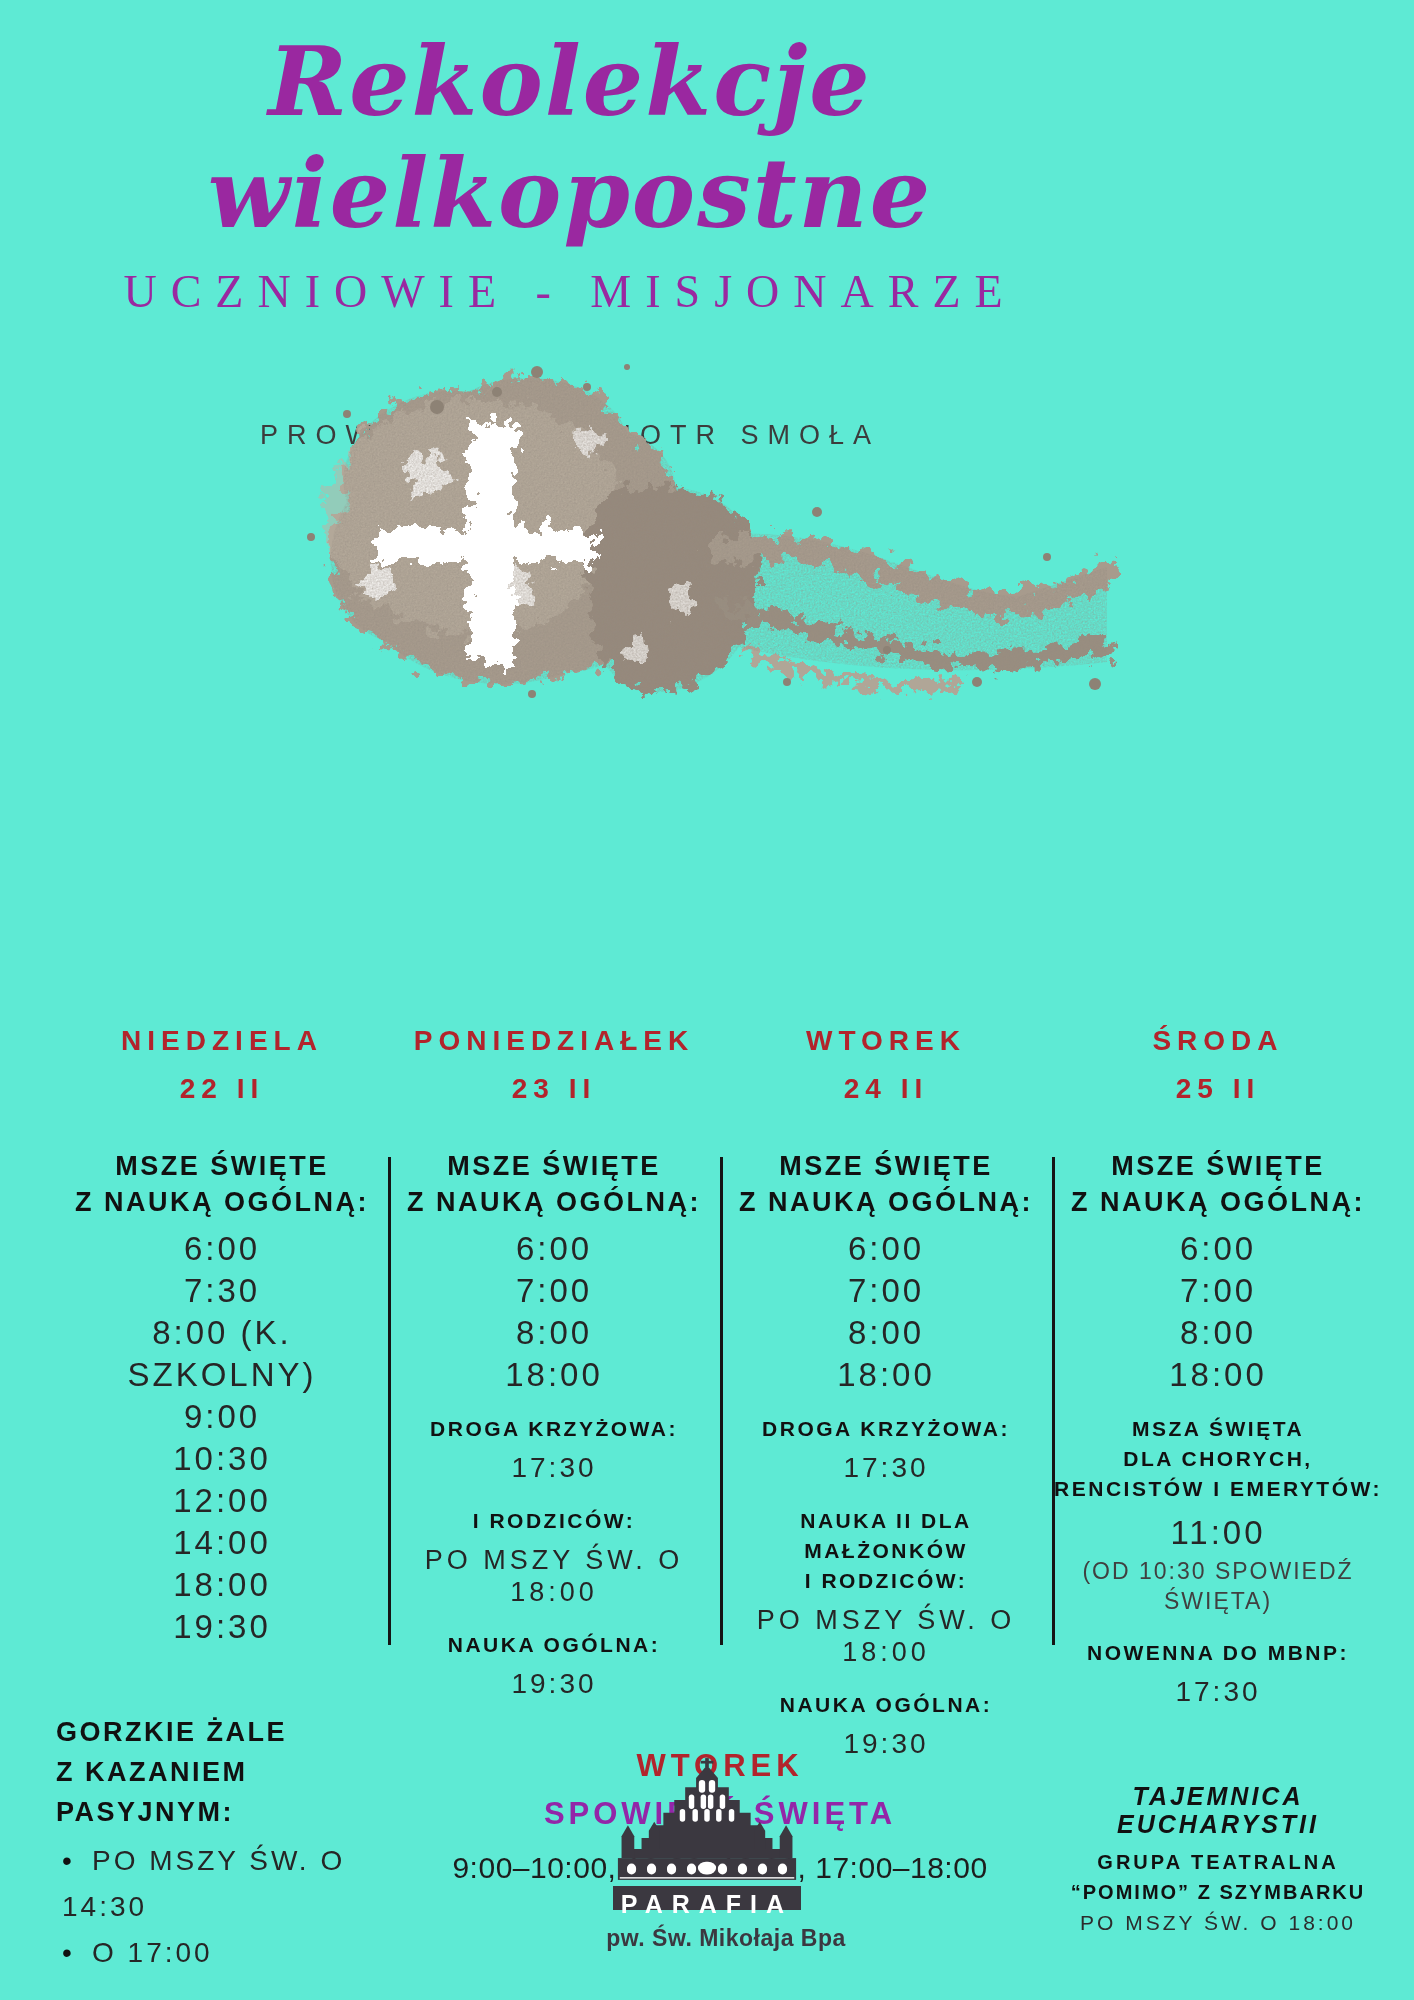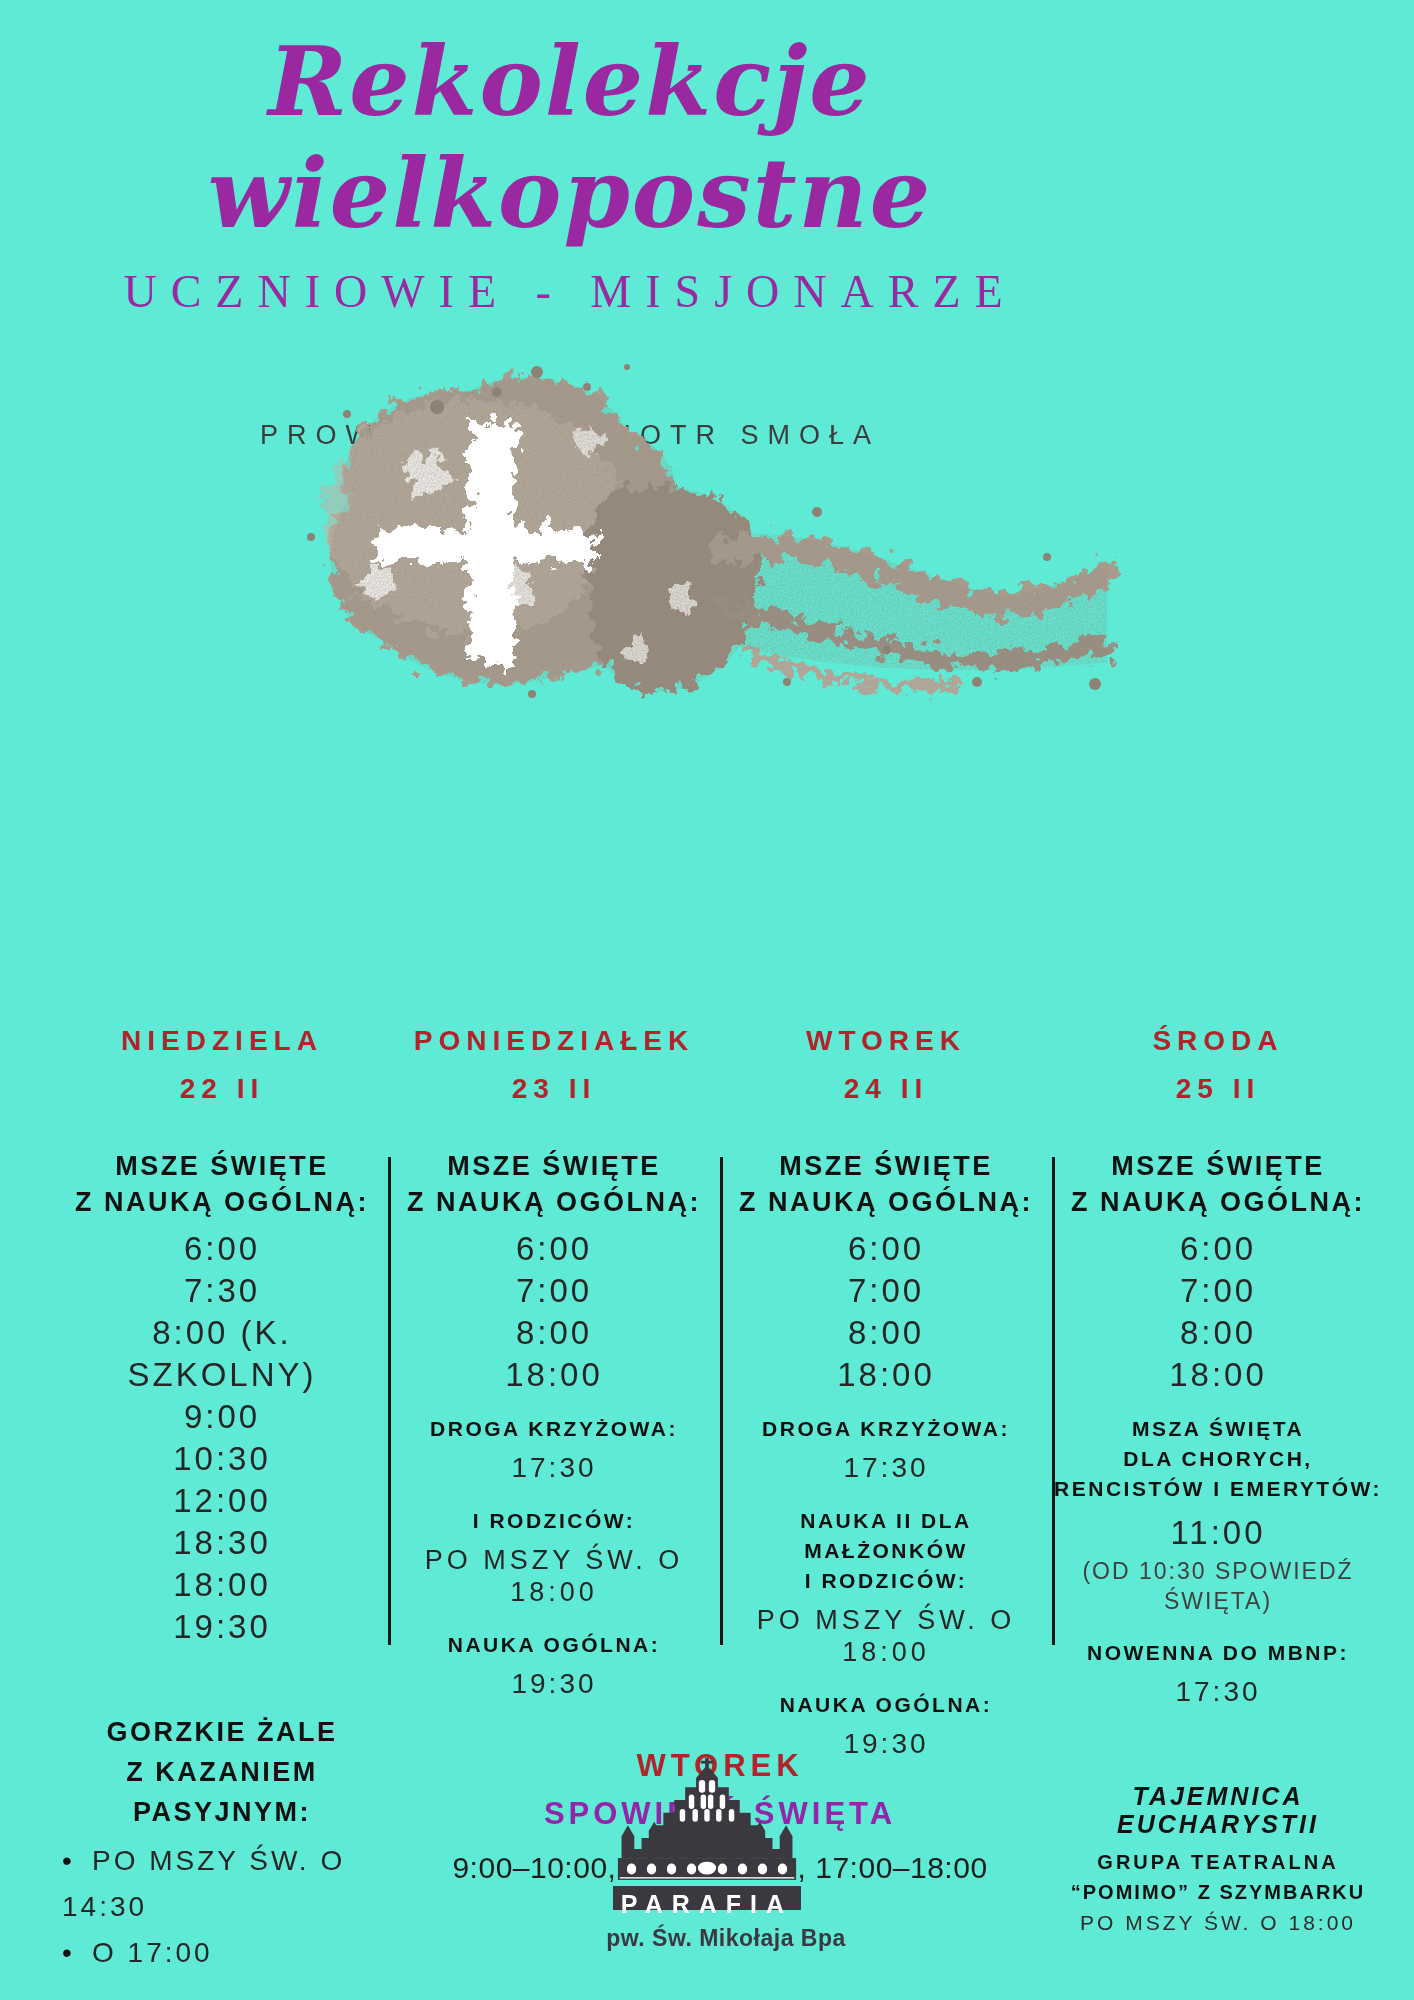--- a/index.html
+++ b/index.html
@@ -160,7 +160,7 @@
               <div class="line">9:00</div>
               <div class="line">10:30</div>
               <div class="line">12:00</div>
-              <div class="line">18:30</div>
+              <div class="line">14:00</div>
               <div class="line">18:00</div>
               <div class="line">19:30</div>
             </div>

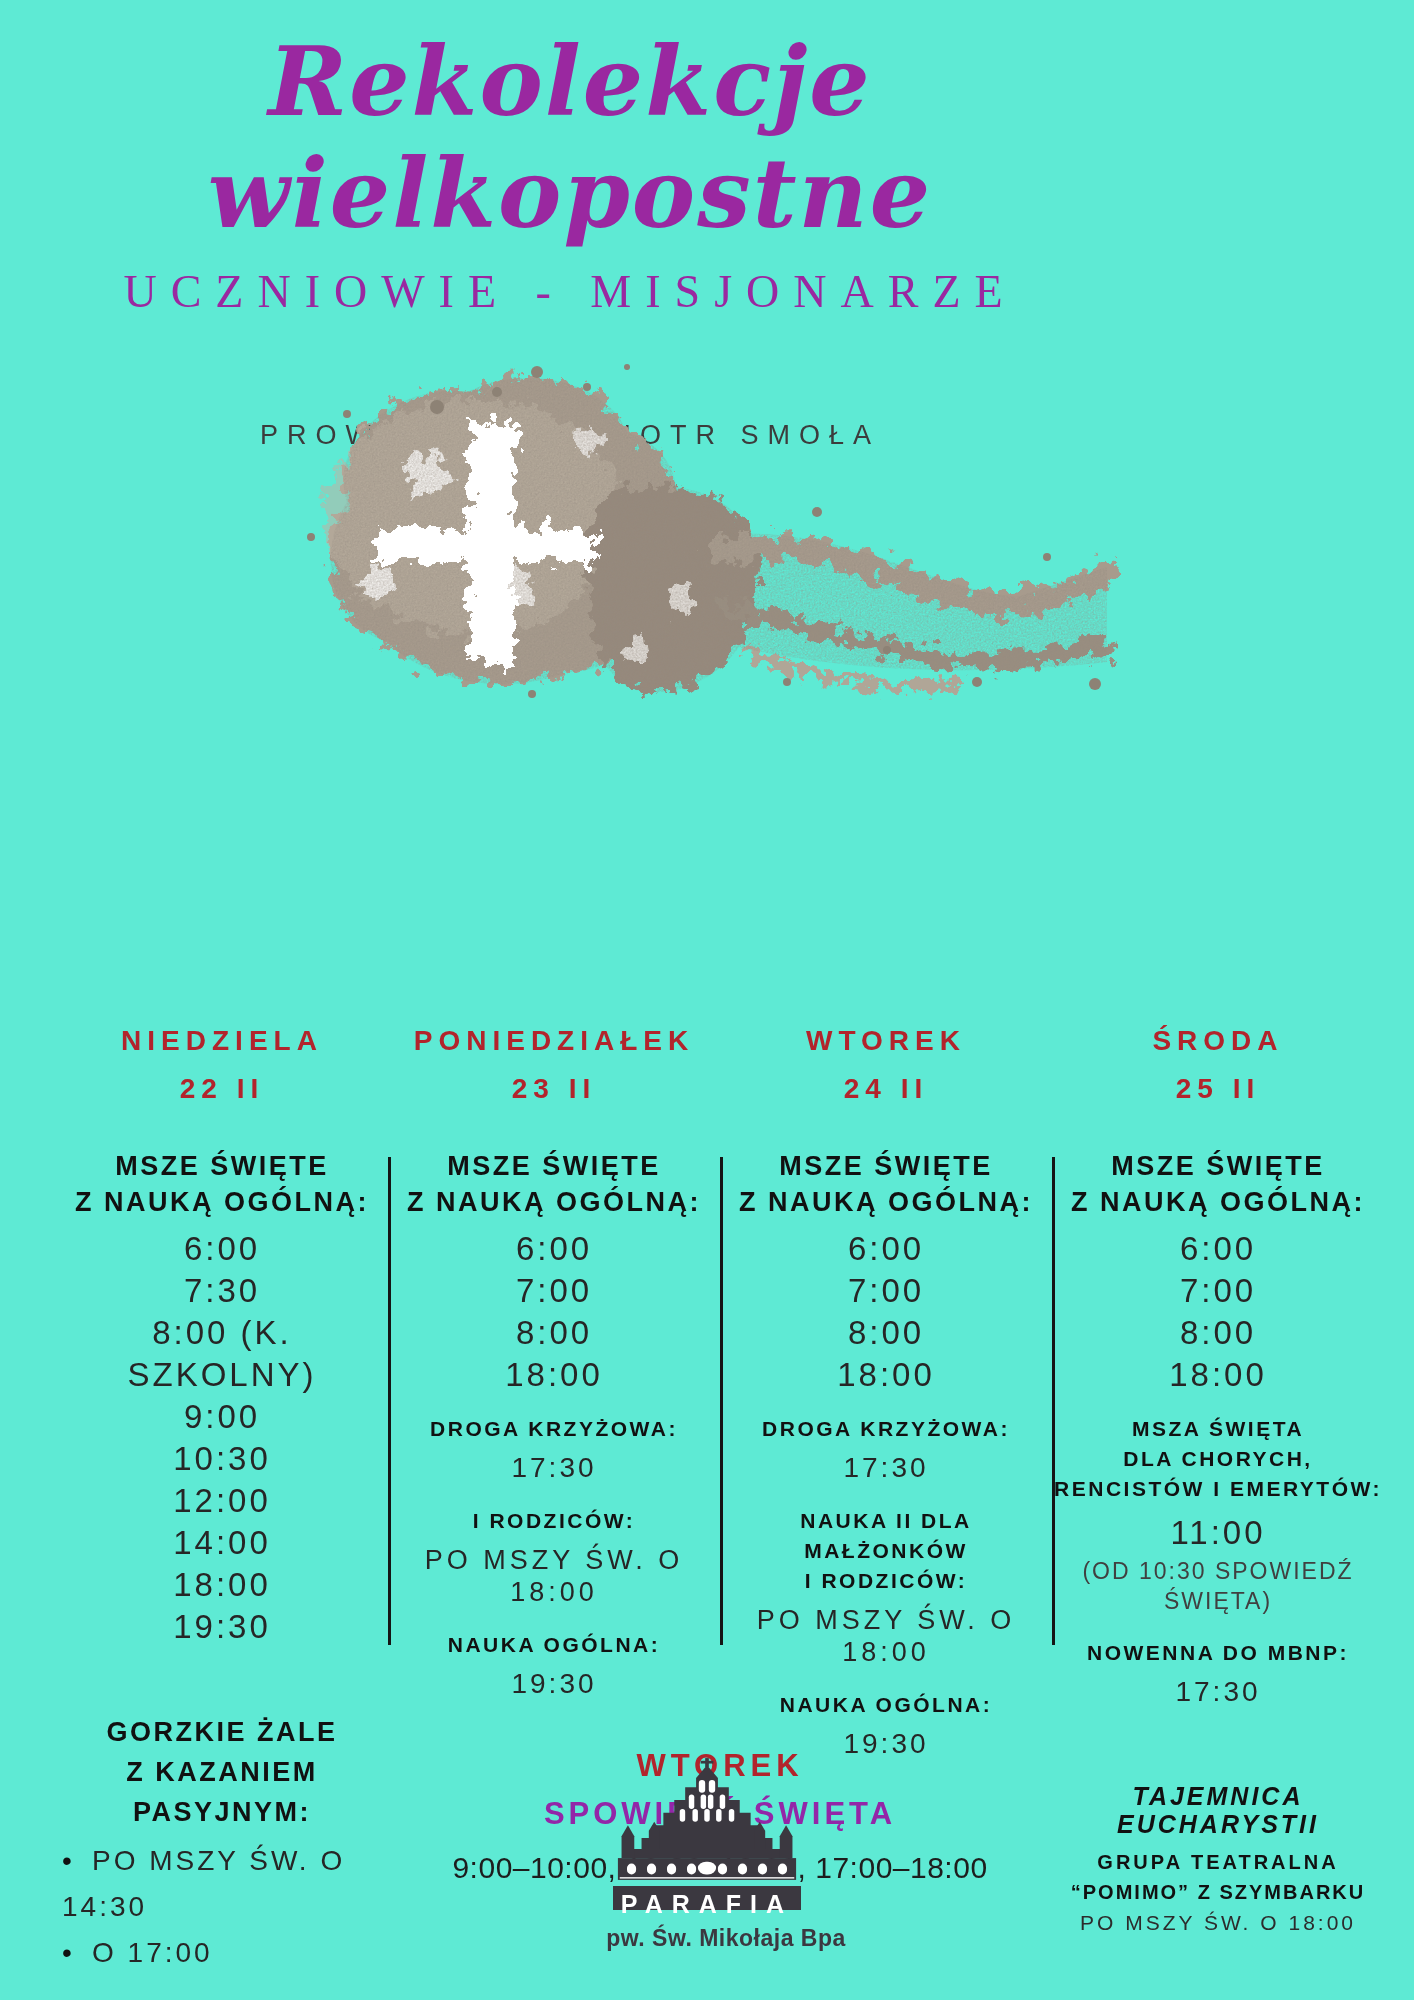--- a/index.html
+++ b/index.html
@@ -54,7 +54,7 @@
   .bcell1{width:25%;}
   .bcell2{width:50%;text-align:center;padding-top:38px;}
   .bcell3{width:25%;text-align:center;padding-top:70px;}
-  .gorzkie-h{font-weight:700;font-size:27px;line-height:40px;letter-spacing:2.5px;text-align:center;color:#111;}
+  .gorzkie-h{font-weight:700;font-size:27px;line-height:40px;letter-spacing:2.5px;color:#111;}
   .bullets{margin-top:6px;text-align:left;padding-left:6px;}
   .bullet-row{font-size:28px;line-height:46px;letter-spacing:3px;color:#262626;}
   .bullet-row .dot{display:inline-block;width:30px;color:#111;}

